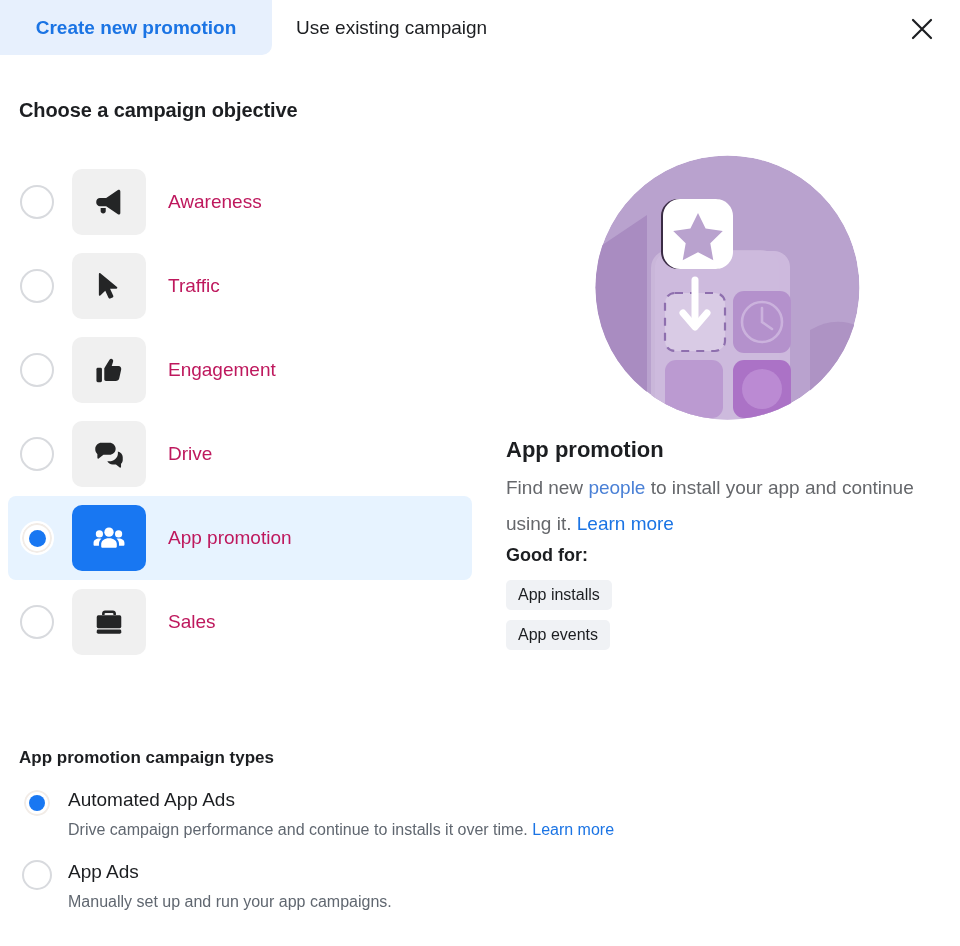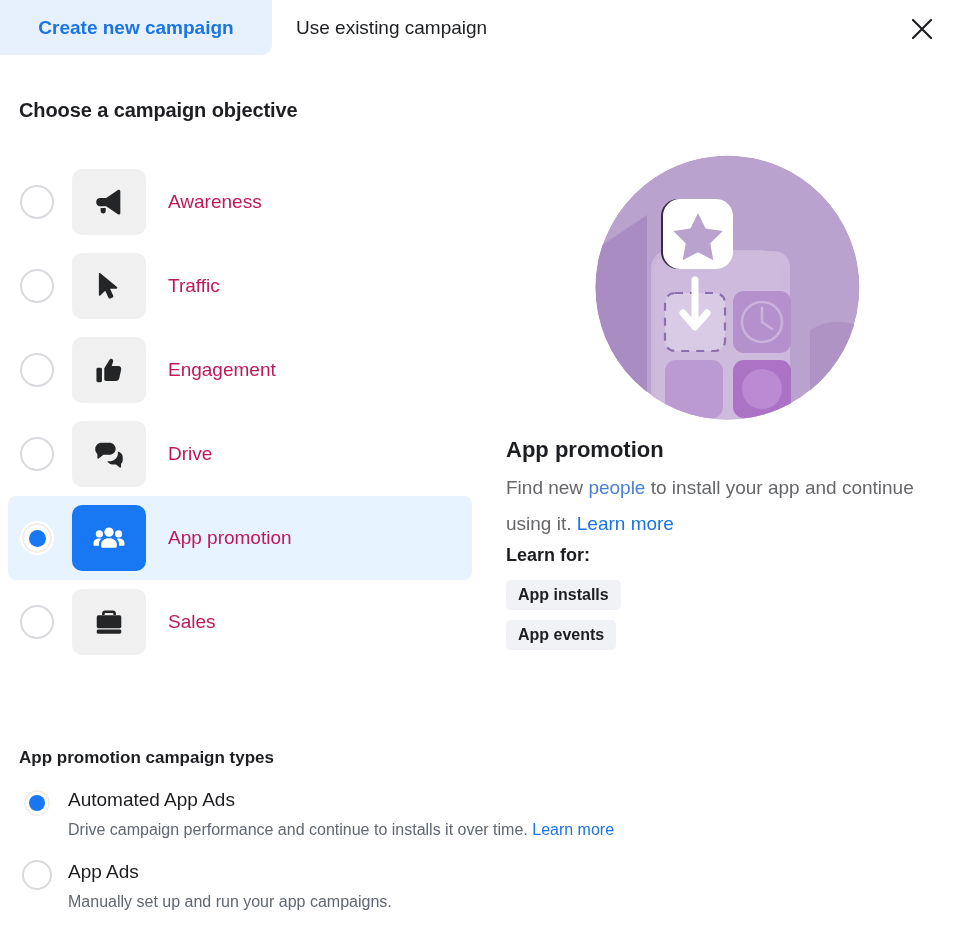--- a/index.html
+++ b/index.html
@@ -121,7 +121,7 @@
 
   <div class="tabbar">
     <div class="tab tab-create">
-      <span>Create new campaign</span>
+      <span>Create new promotion</span>
     </div>
     <div class="tab tab-existing">
       <span>Use existing campaign</span>

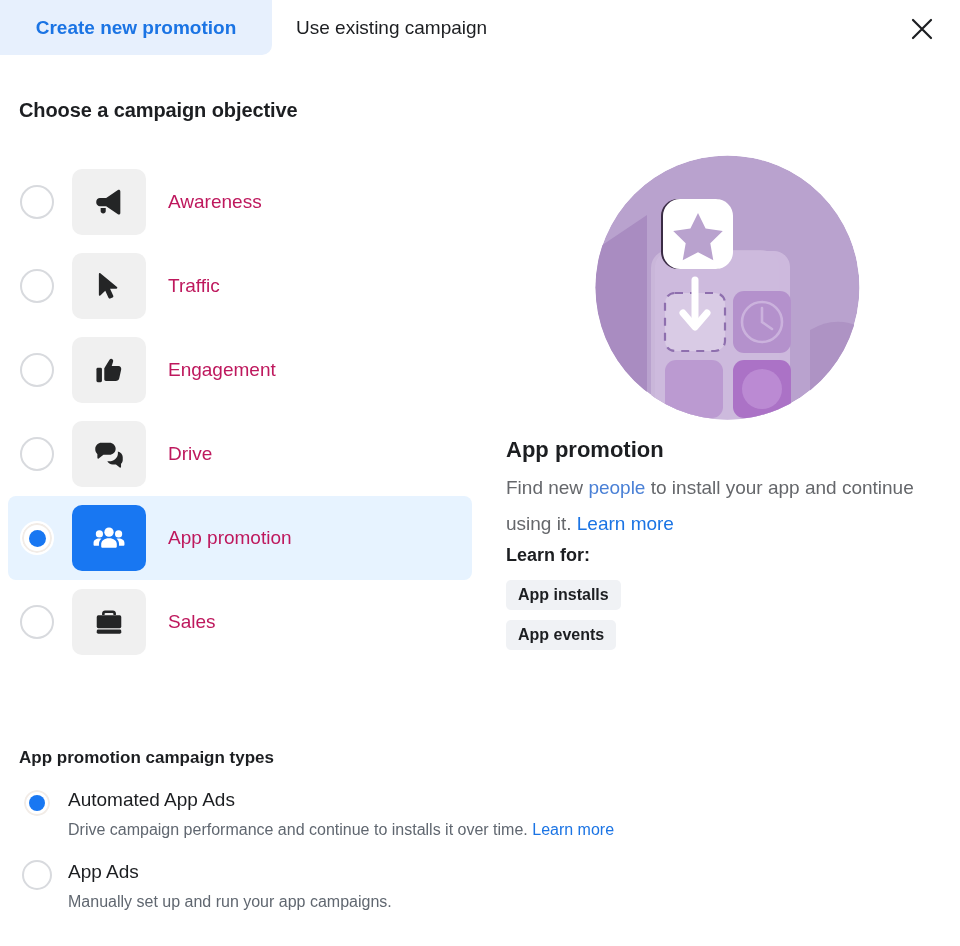--- a/index.html
+++ b/index.html
@@ -264,7 +264,7 @@
       <span>Find new </span><span class="lnk-soft">people</span><span> to install your app and continue using it. </span><span class="lnk">Learn more</span>
     </div>
 
-    <div class="good-for">Learn for:</div>
+    <div class="good-for">Good for:</div>
 
     <div class="chips">
       <span class="chip-row"><span class="chip">App installs</span></span>

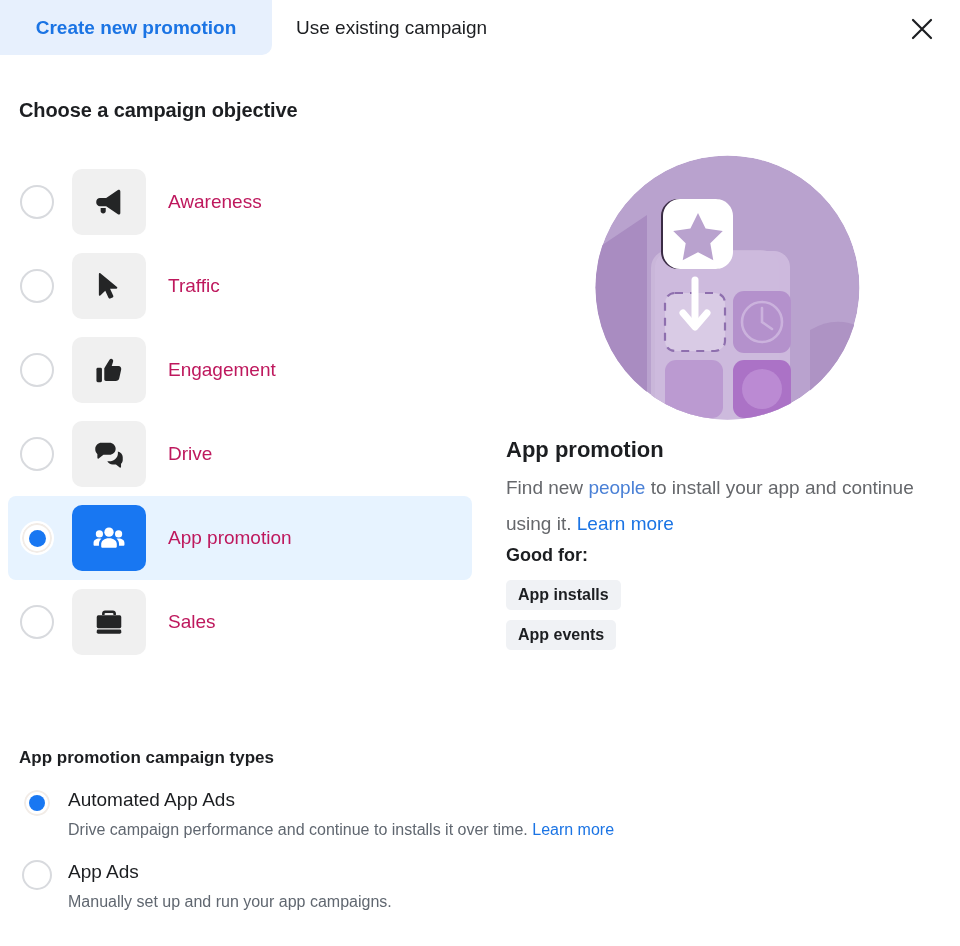--- a/index.html
+++ b/index.html
@@ -88,7 +88,7 @@
   .chips { position:absolute; left:6px; top:425px; }
   .chip {
     display:inline-block; background:#f0f2f5; color:#1c1e21;
-    font-size:16px; font-weight:bold; border-radius:5px;
+    font-size:16px; font-weight:normal; border-radius:5px;
     padding:6px 12px; margin-bottom:10px;
   }
   .chip-row { display:block; }

